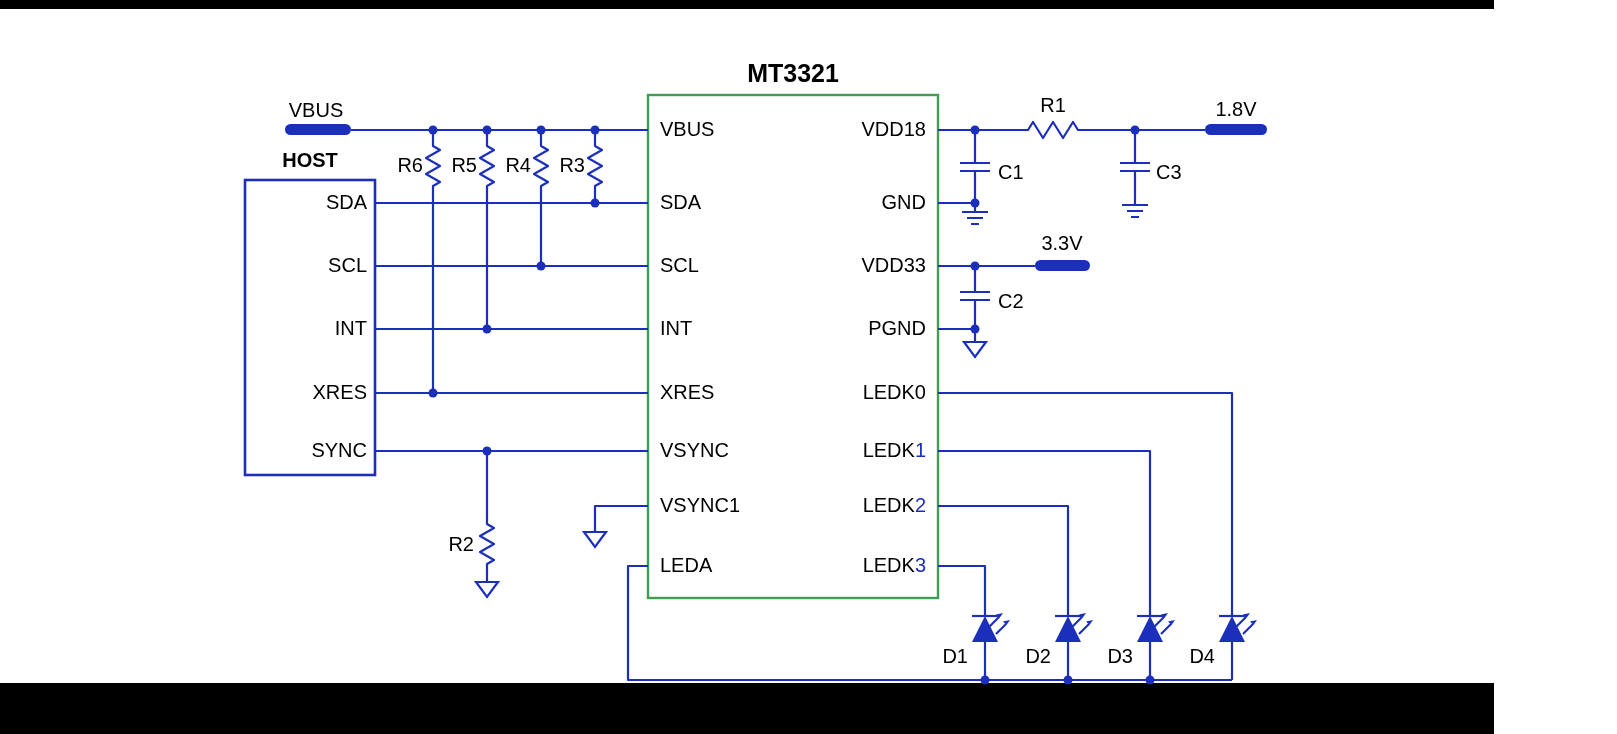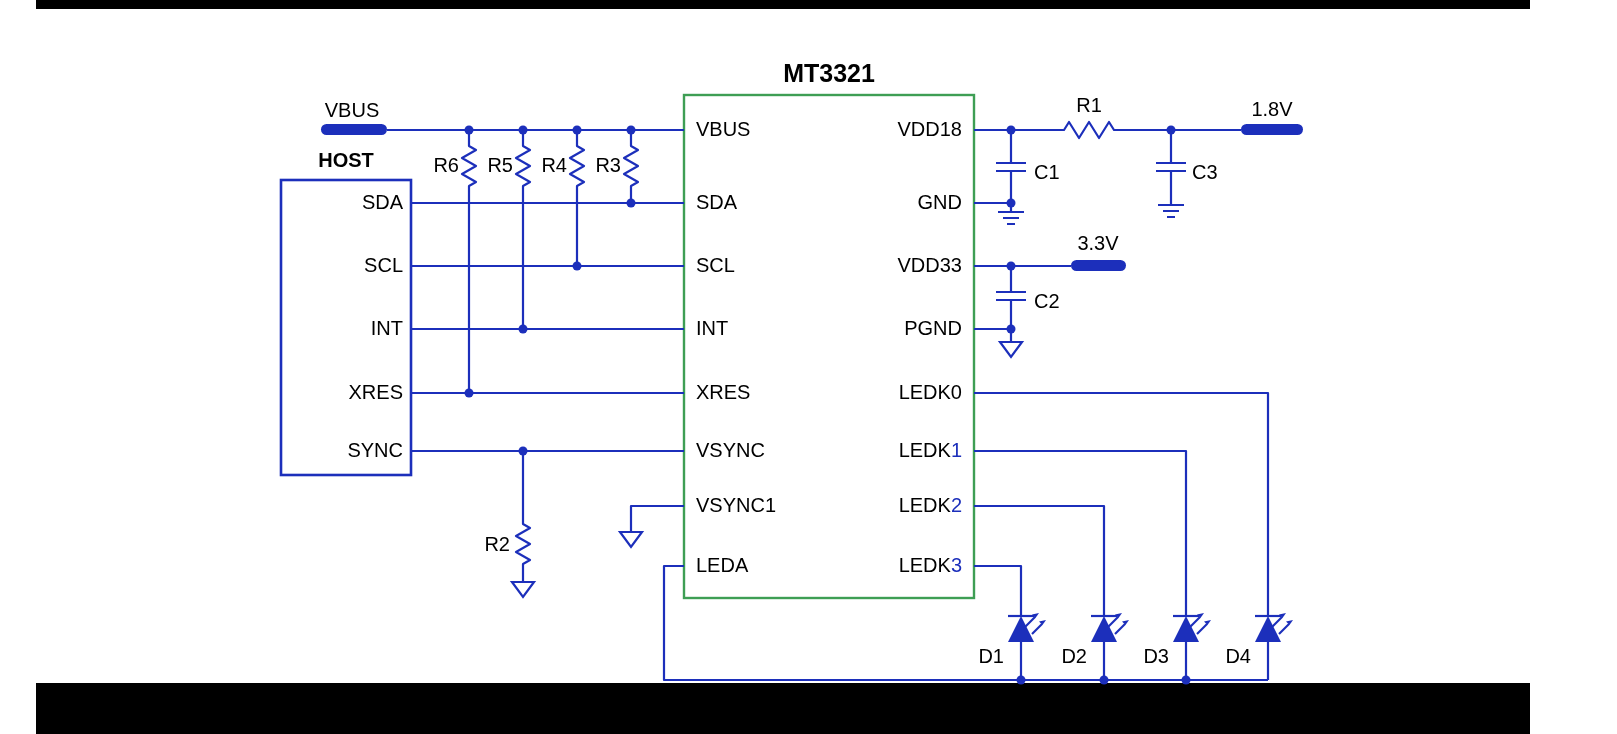--- a/index.html
+++ b/index.html
@@ -3,7 +3,7 @@
 <meta charset="utf-8">
 <style>
   html,body{margin:0;padding:0;background:#ffffff;}
-  .canvas{width:1494px;height:734px;position:relative;background:var(--background,#ffffff);overflow:hidden;margin-left:36px;}
+  .canvas{width:1494px;height:734px;position:relative;background:var(--background,#ffffff);overflow:hidden;}
   svg{display:block;}
   text{font-family:"Liberation Sans","DejaVu Sans",sans-serif;font-size:20px;fill:var(--ink,#000);}
   .b{font-weight:bold;}

